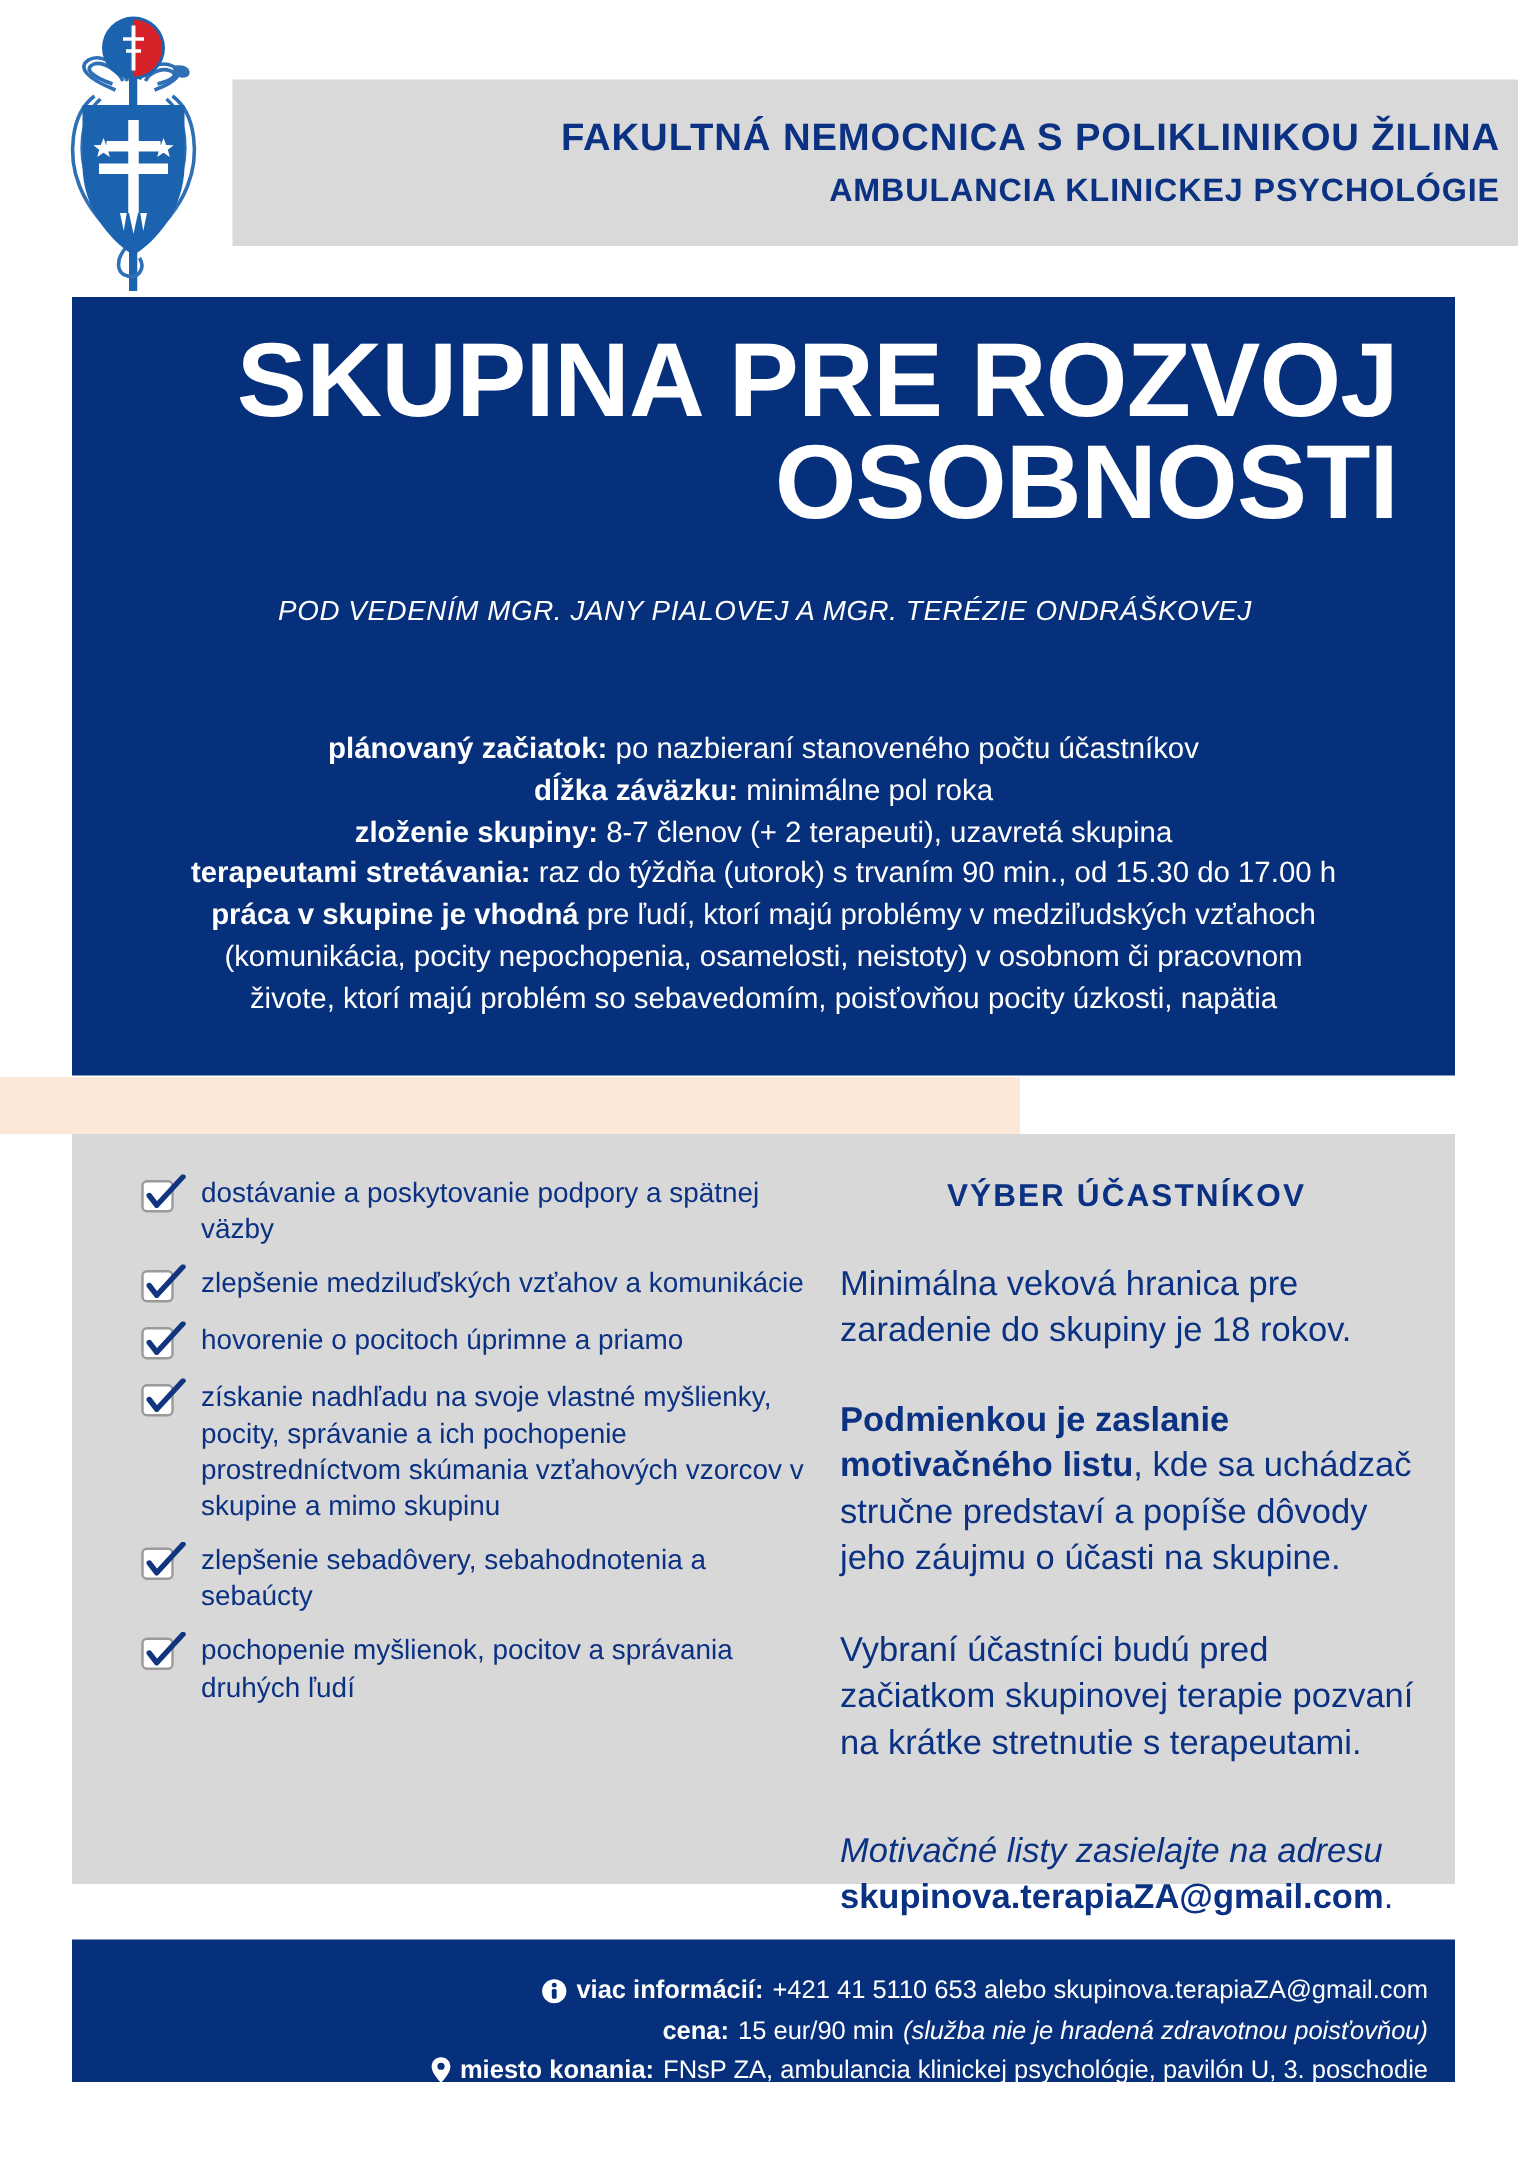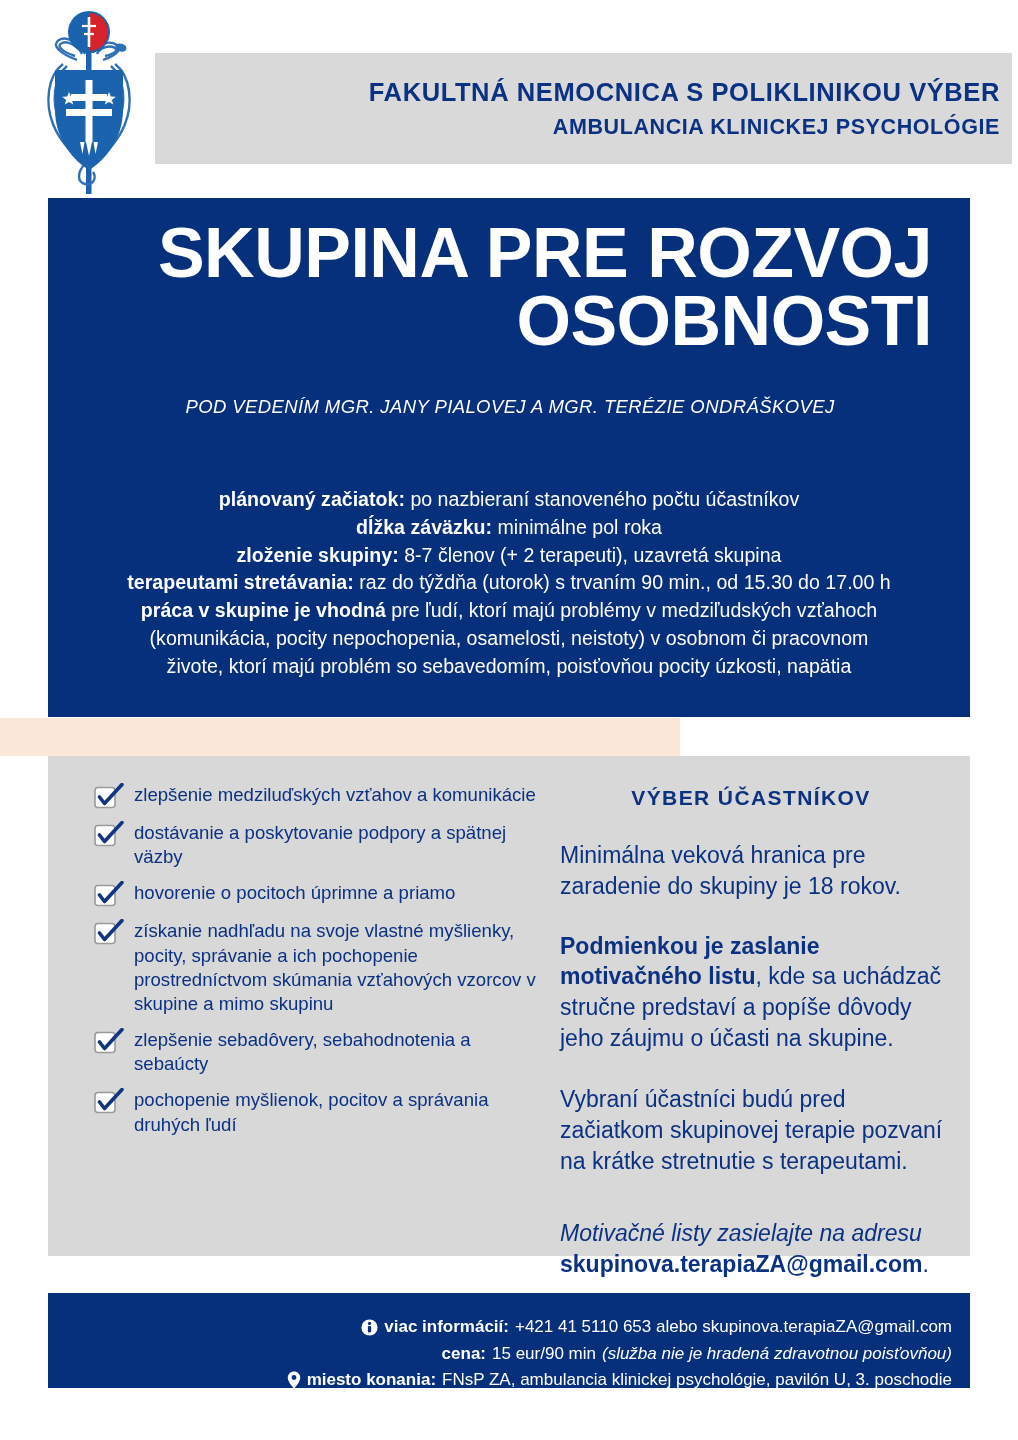--- a/index.html
+++ b/index.html
@@ -268,7 +268,7 @@
 
 <div id="header-band"></div>
 <div id="header-text-wrap">
-  <div class="hdr-line1">FAKULTNÁ NEMOCNICA S POLIKLINIKOU VÝBER</div>
+  <div class="hdr-line1">FAKULTNÁ NEMOCNICA S POLIKLINIKOU ŽILINA</div>
   <div class="hdr-line2">AMBULANCIA KLINICKEJ PSYCHOLÓGIE</div>
 </div>
 

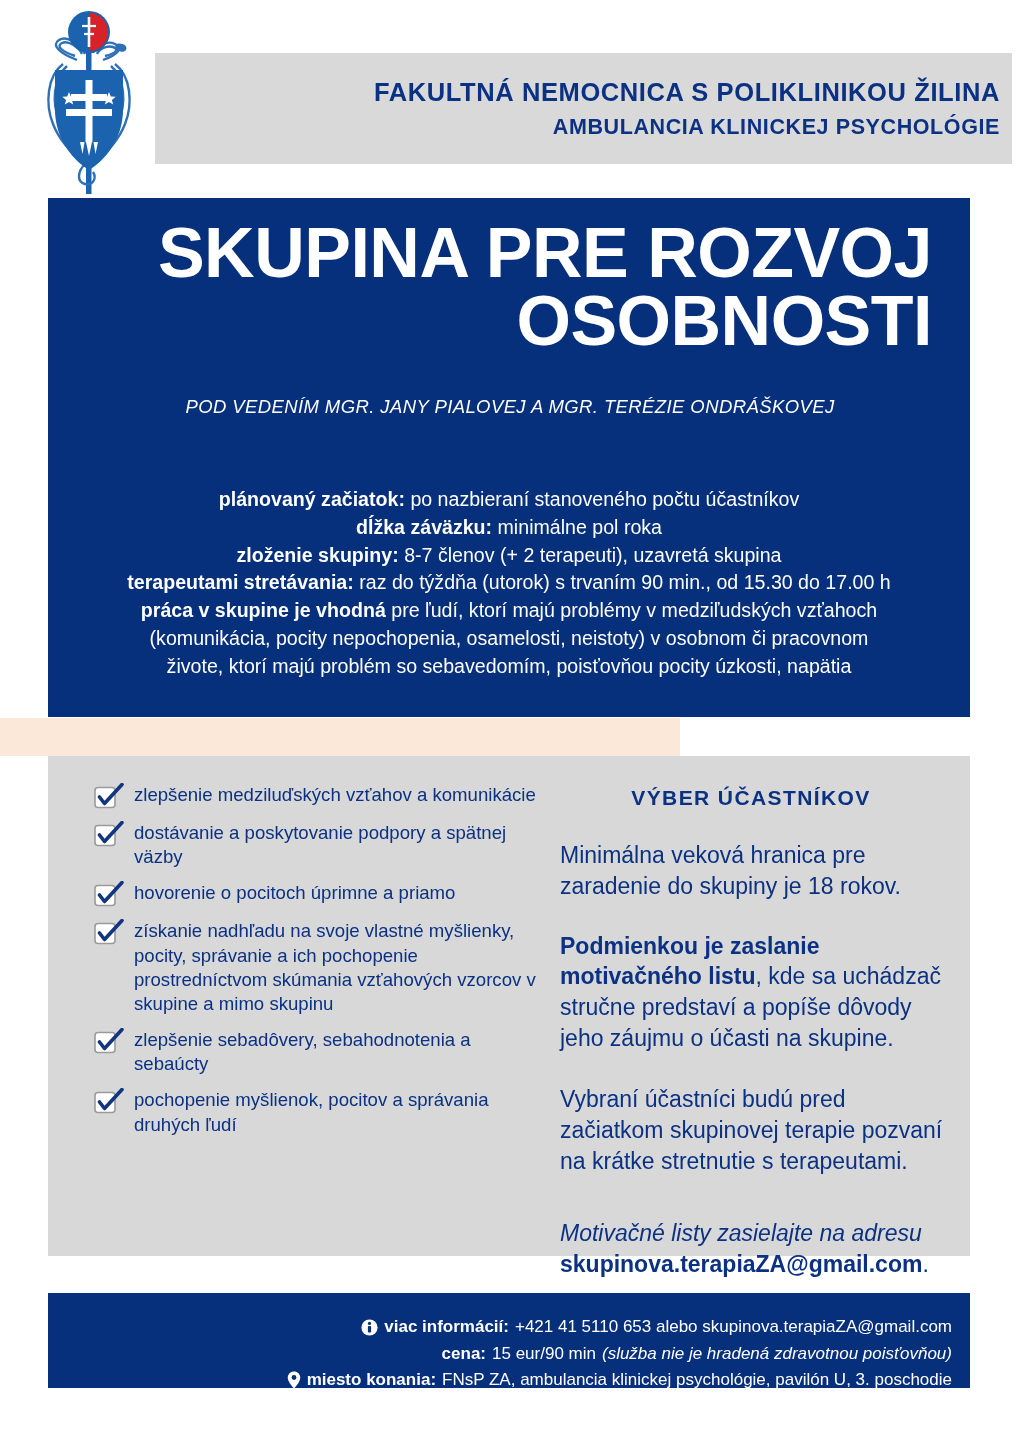--- a/index.html
+++ b/index.html
@@ -317,17 +317,17 @@
             <path d="M5.5 14 L10.5 20.5 L28 1.5" fill="none" stroke="#12357f" stroke-width="3.6" stroke-linecap="round" stroke-linejoin="round"></path>
           </svg>
         </span>
+        <span class="check-text">dostávanie a poskytovanie podpory a spätnej väzby</span>
+      </div>
+
+      <div class="check-item">
+        <span class="check-box">
+          <svg viewBox="0 0 30 26" width="30" height="26" xmlns="http://www.w3.org/2000/svg">
+            <rect x="1" y="4.5" width="20" height="20" rx="3" ry="3" fill="#ffffff" stroke="#9a9a9a" stroke-width="1.6"></rect>
+            <path d="M5.5 14 L10.5 20.5 L28 1.5" fill="none" stroke="#12357f" stroke-width="3.6" stroke-linecap="round" stroke-linejoin="round"></path>
+          </svg>
+        </span>
         <span class="check-text">zlepšenie medziluďských vzťahov a komunikácie</span>
-      </div>
-
-      <div class="check-item">
-        <span class="check-box">
-          <svg viewBox="0 0 30 26" width="30" height="26" xmlns="http://www.w3.org/2000/svg">
-            <rect x="1" y="4.5" width="20" height="20" rx="3" ry="3" fill="#ffffff" stroke="#9a9a9a" stroke-width="1.6"></rect>
-            <path d="M5.5 14 L10.5 20.5 L28 1.5" fill="none" stroke="#12357f" stroke-width="3.6" stroke-linecap="round" stroke-linejoin="round"></path>
-          </svg>
-        </span>
-        <span class="check-text">dostávanie a poskytovanie podpory a spätnej väzby</span>
       </div>
 
       <div class="check-item">

